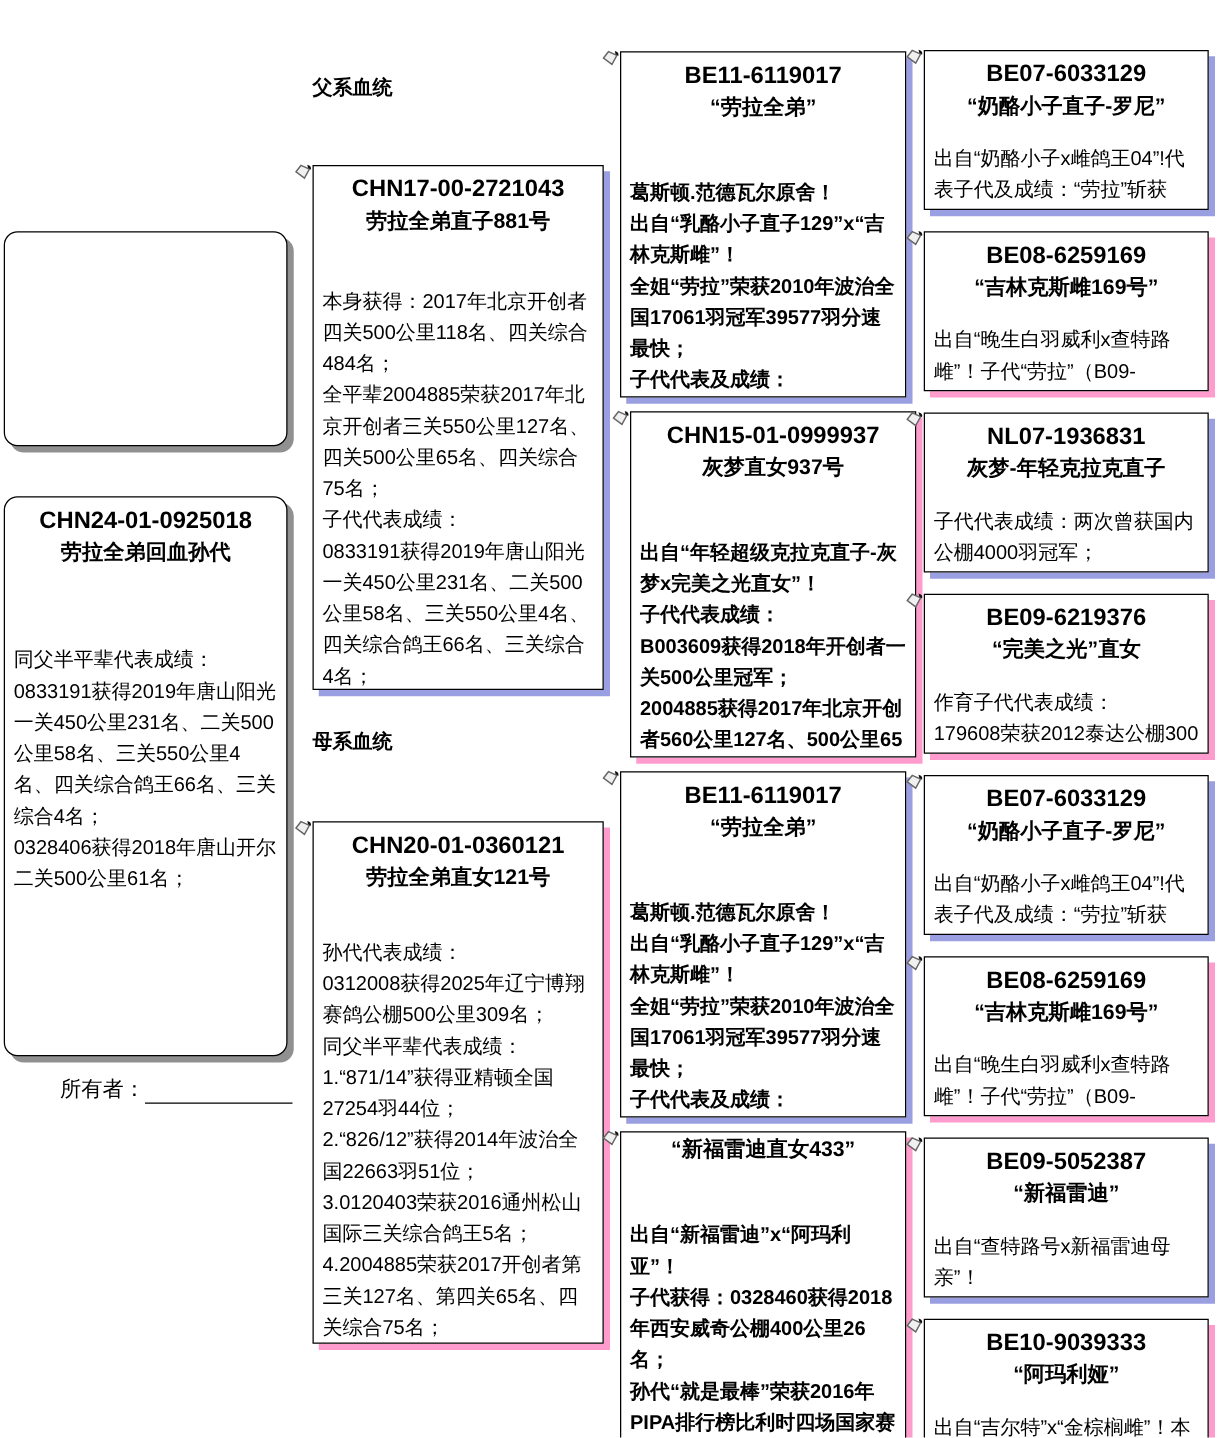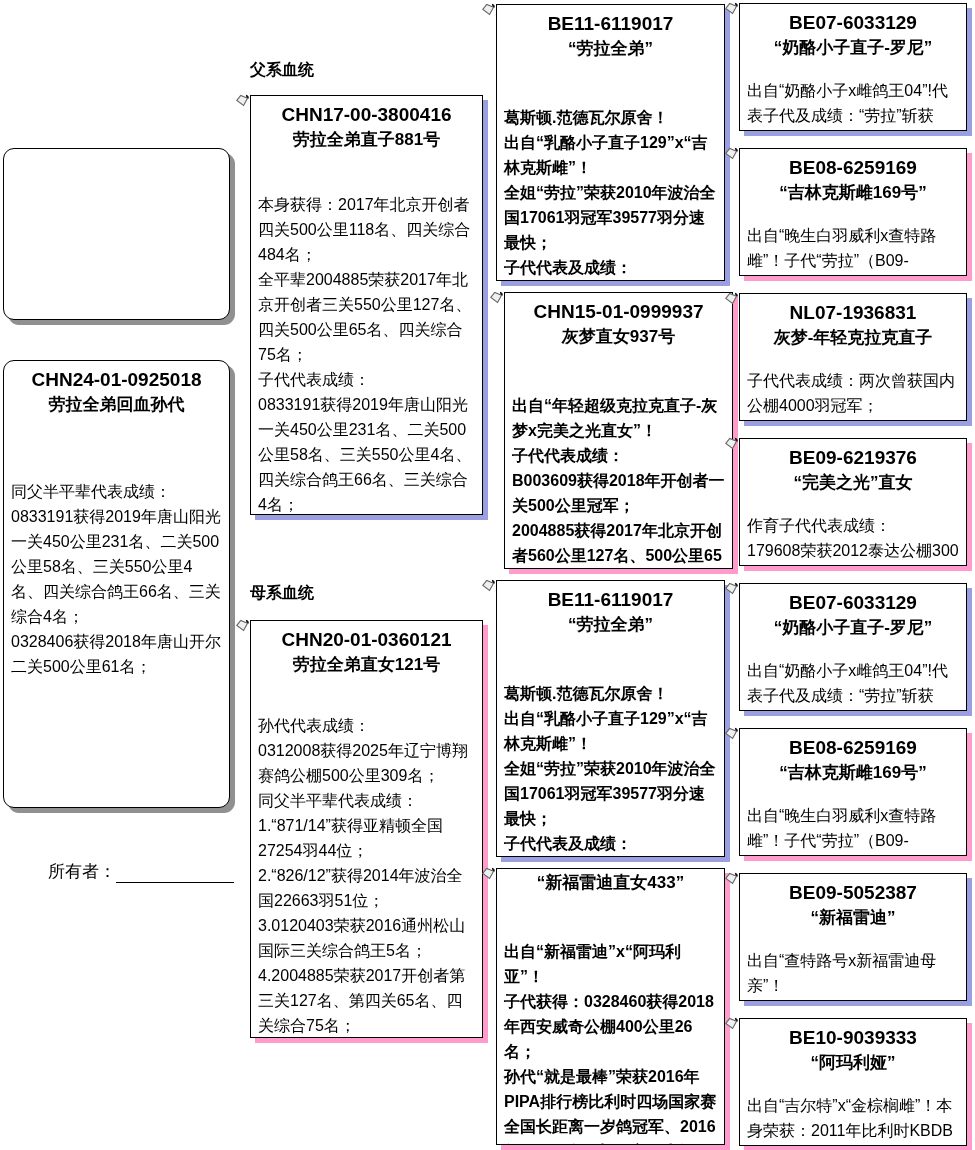--- a/index.html
+++ b/index.html
@@ -9,7 +9,7 @@
     font-family:"Liberation Sans","DejaVu Sans",sans-serif;
     color:#000;
   }
-  .slot{position:absolute;}
+  .slot{position:absolute;margin-top:37px;}
   .pbox{
     position:relative;width:100%;height:100%;
     background:#fff;border:1px solid #000;

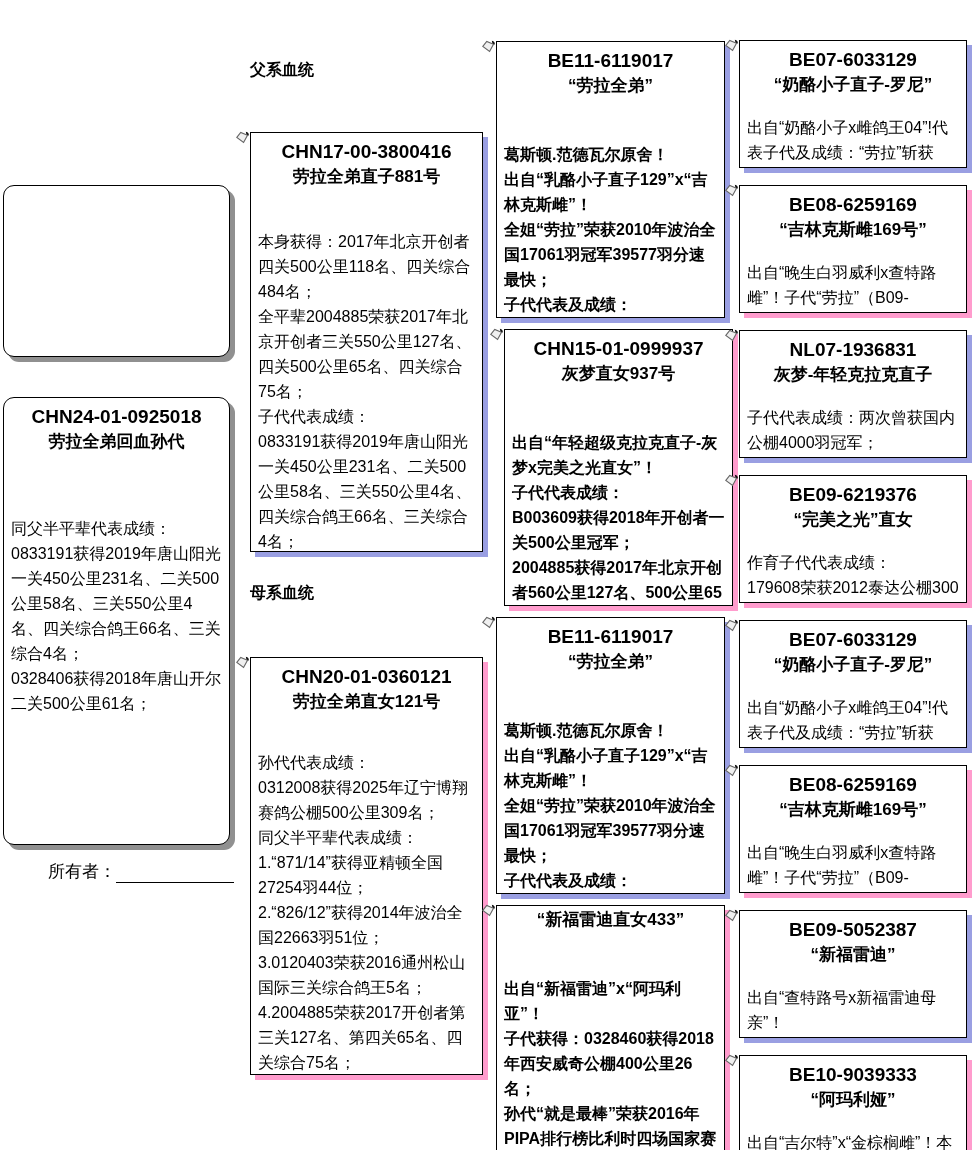--- a/index.html
+++ b/index.html
@@ -63,7 +63,7 @@
       </svg>
     </span>
   <div class="pbox">
-    <div class="ring">CHN17-00-3800416</div>
+    <div class="ring">CHN17-00-2721043</div>
     <div class="bname">劳拉全弟直子881号</div>
     <div class="body">本身获得：2017年北京开创者四关500公里118名、四关综合484名；
 全平辈2004885荣获2017年北京开创者三关550公里127名、四关500公里65名、四关综合75名；

